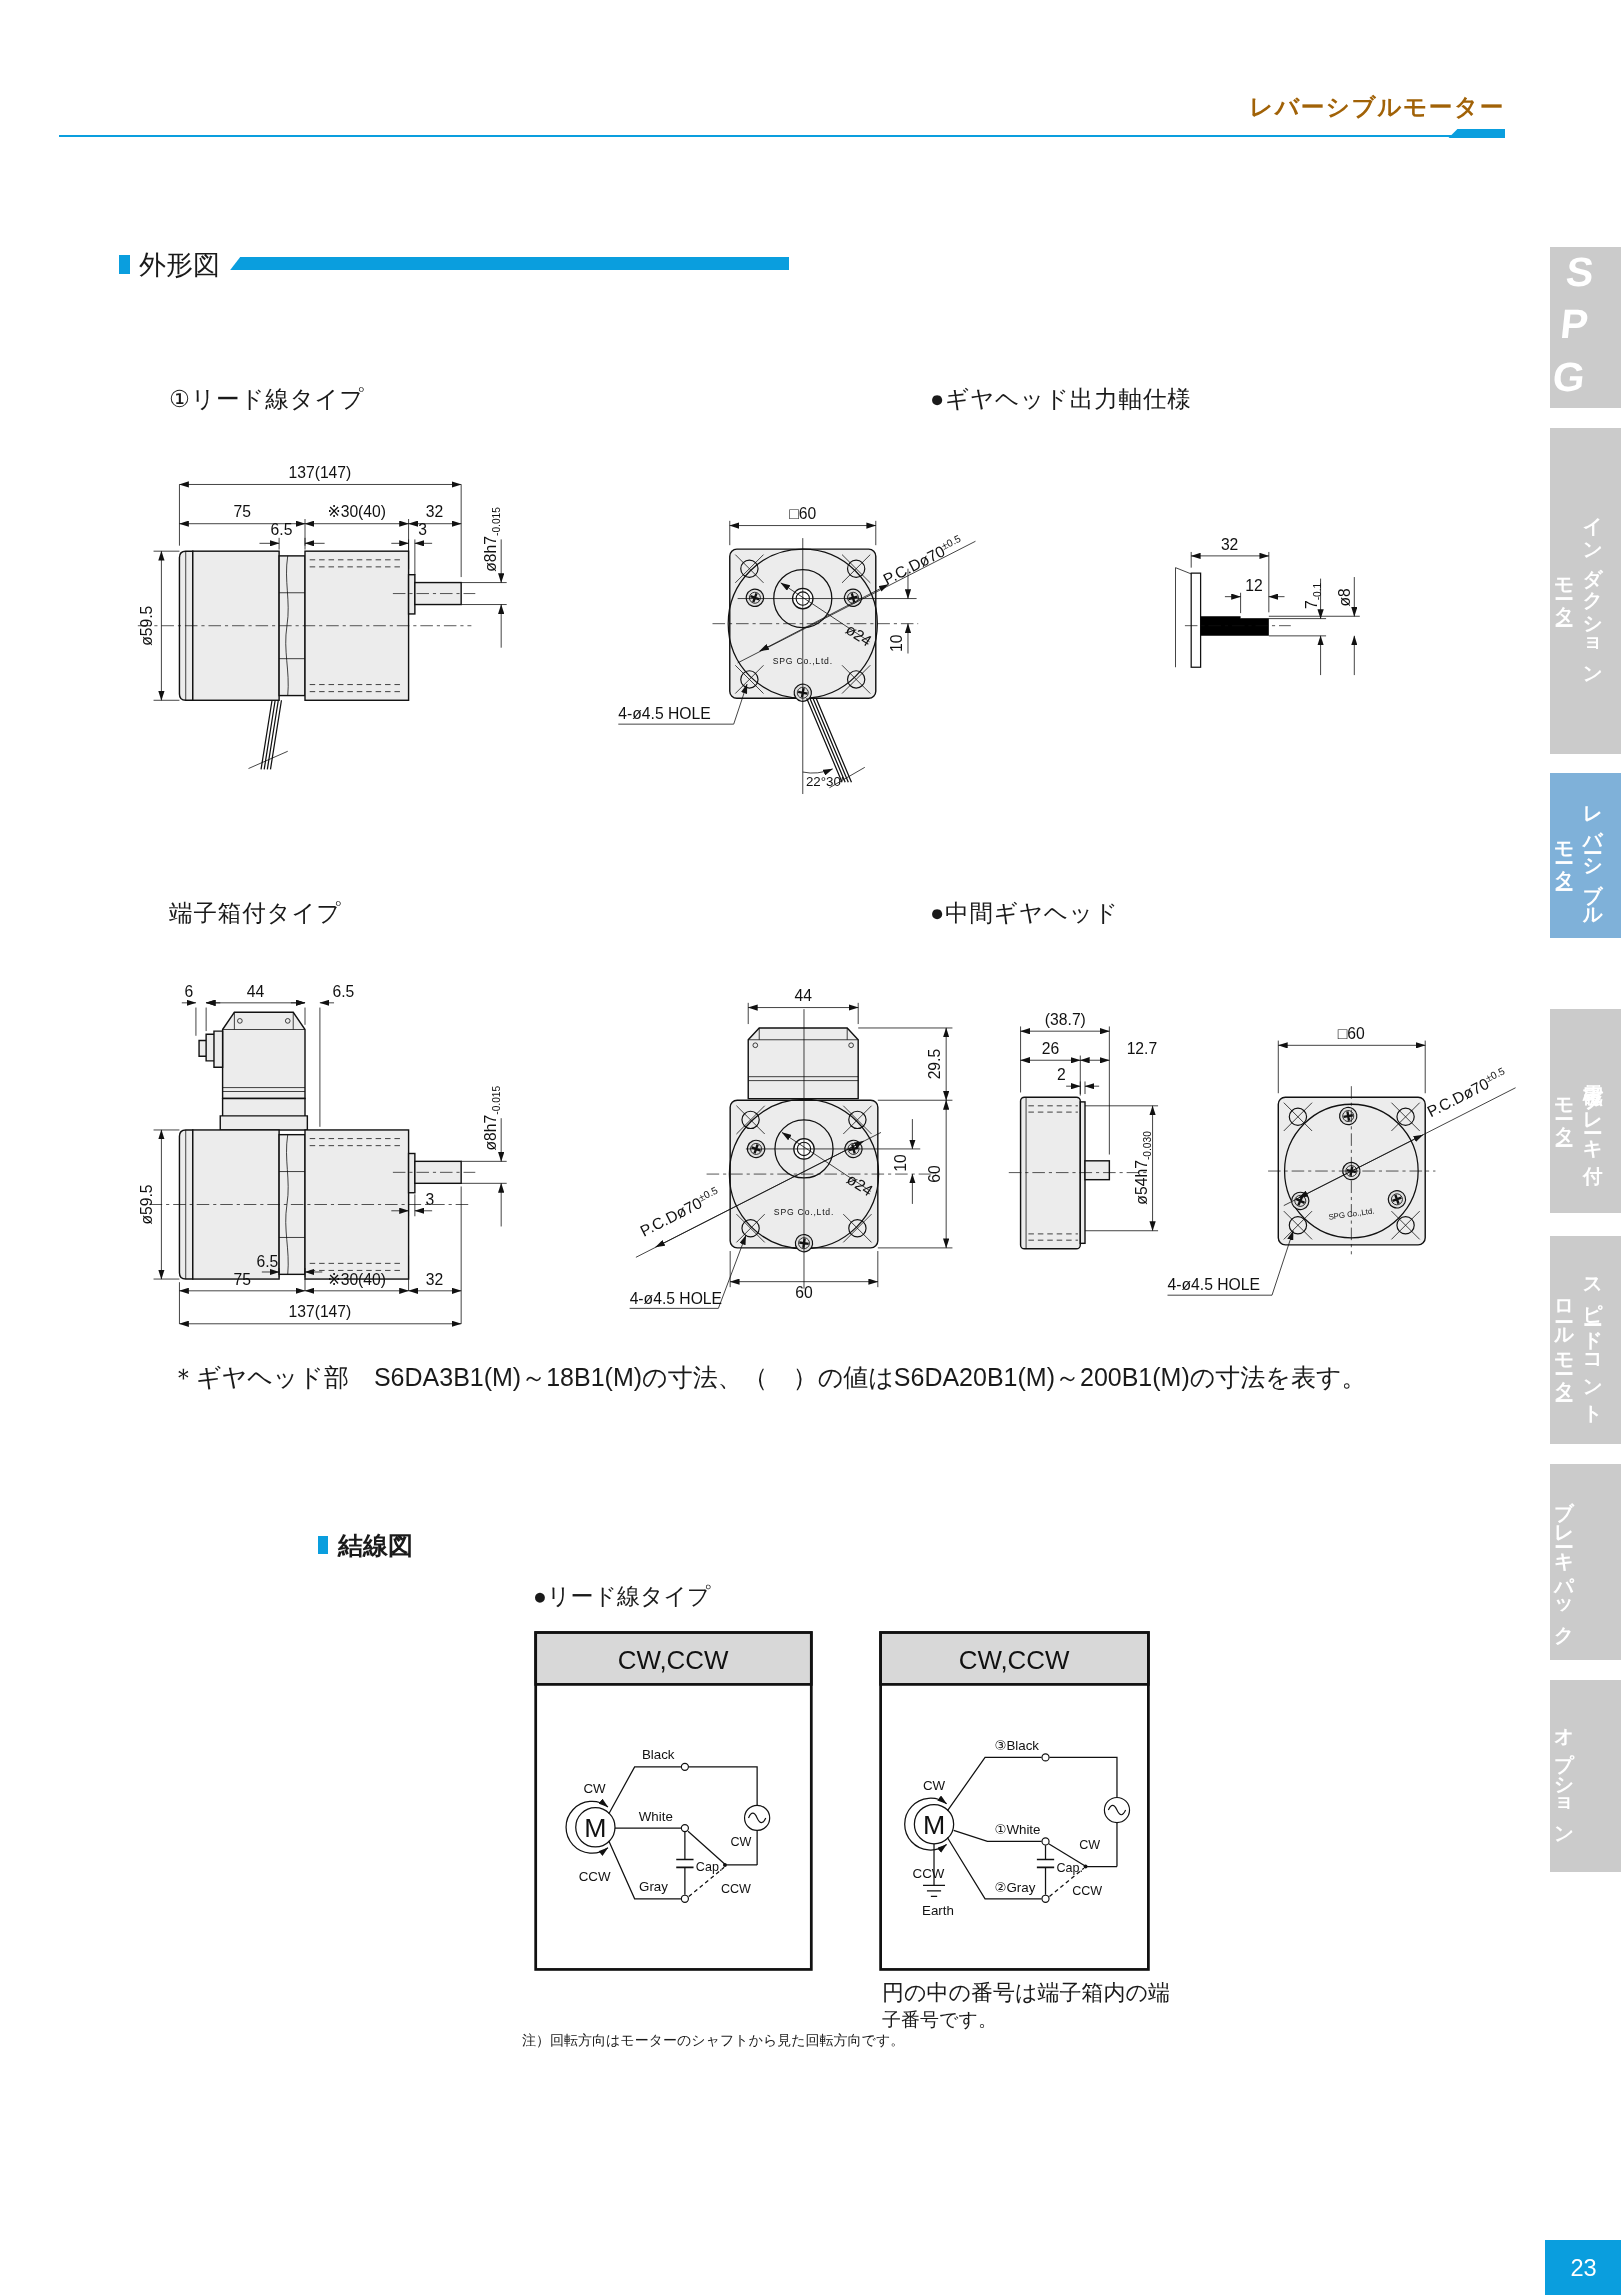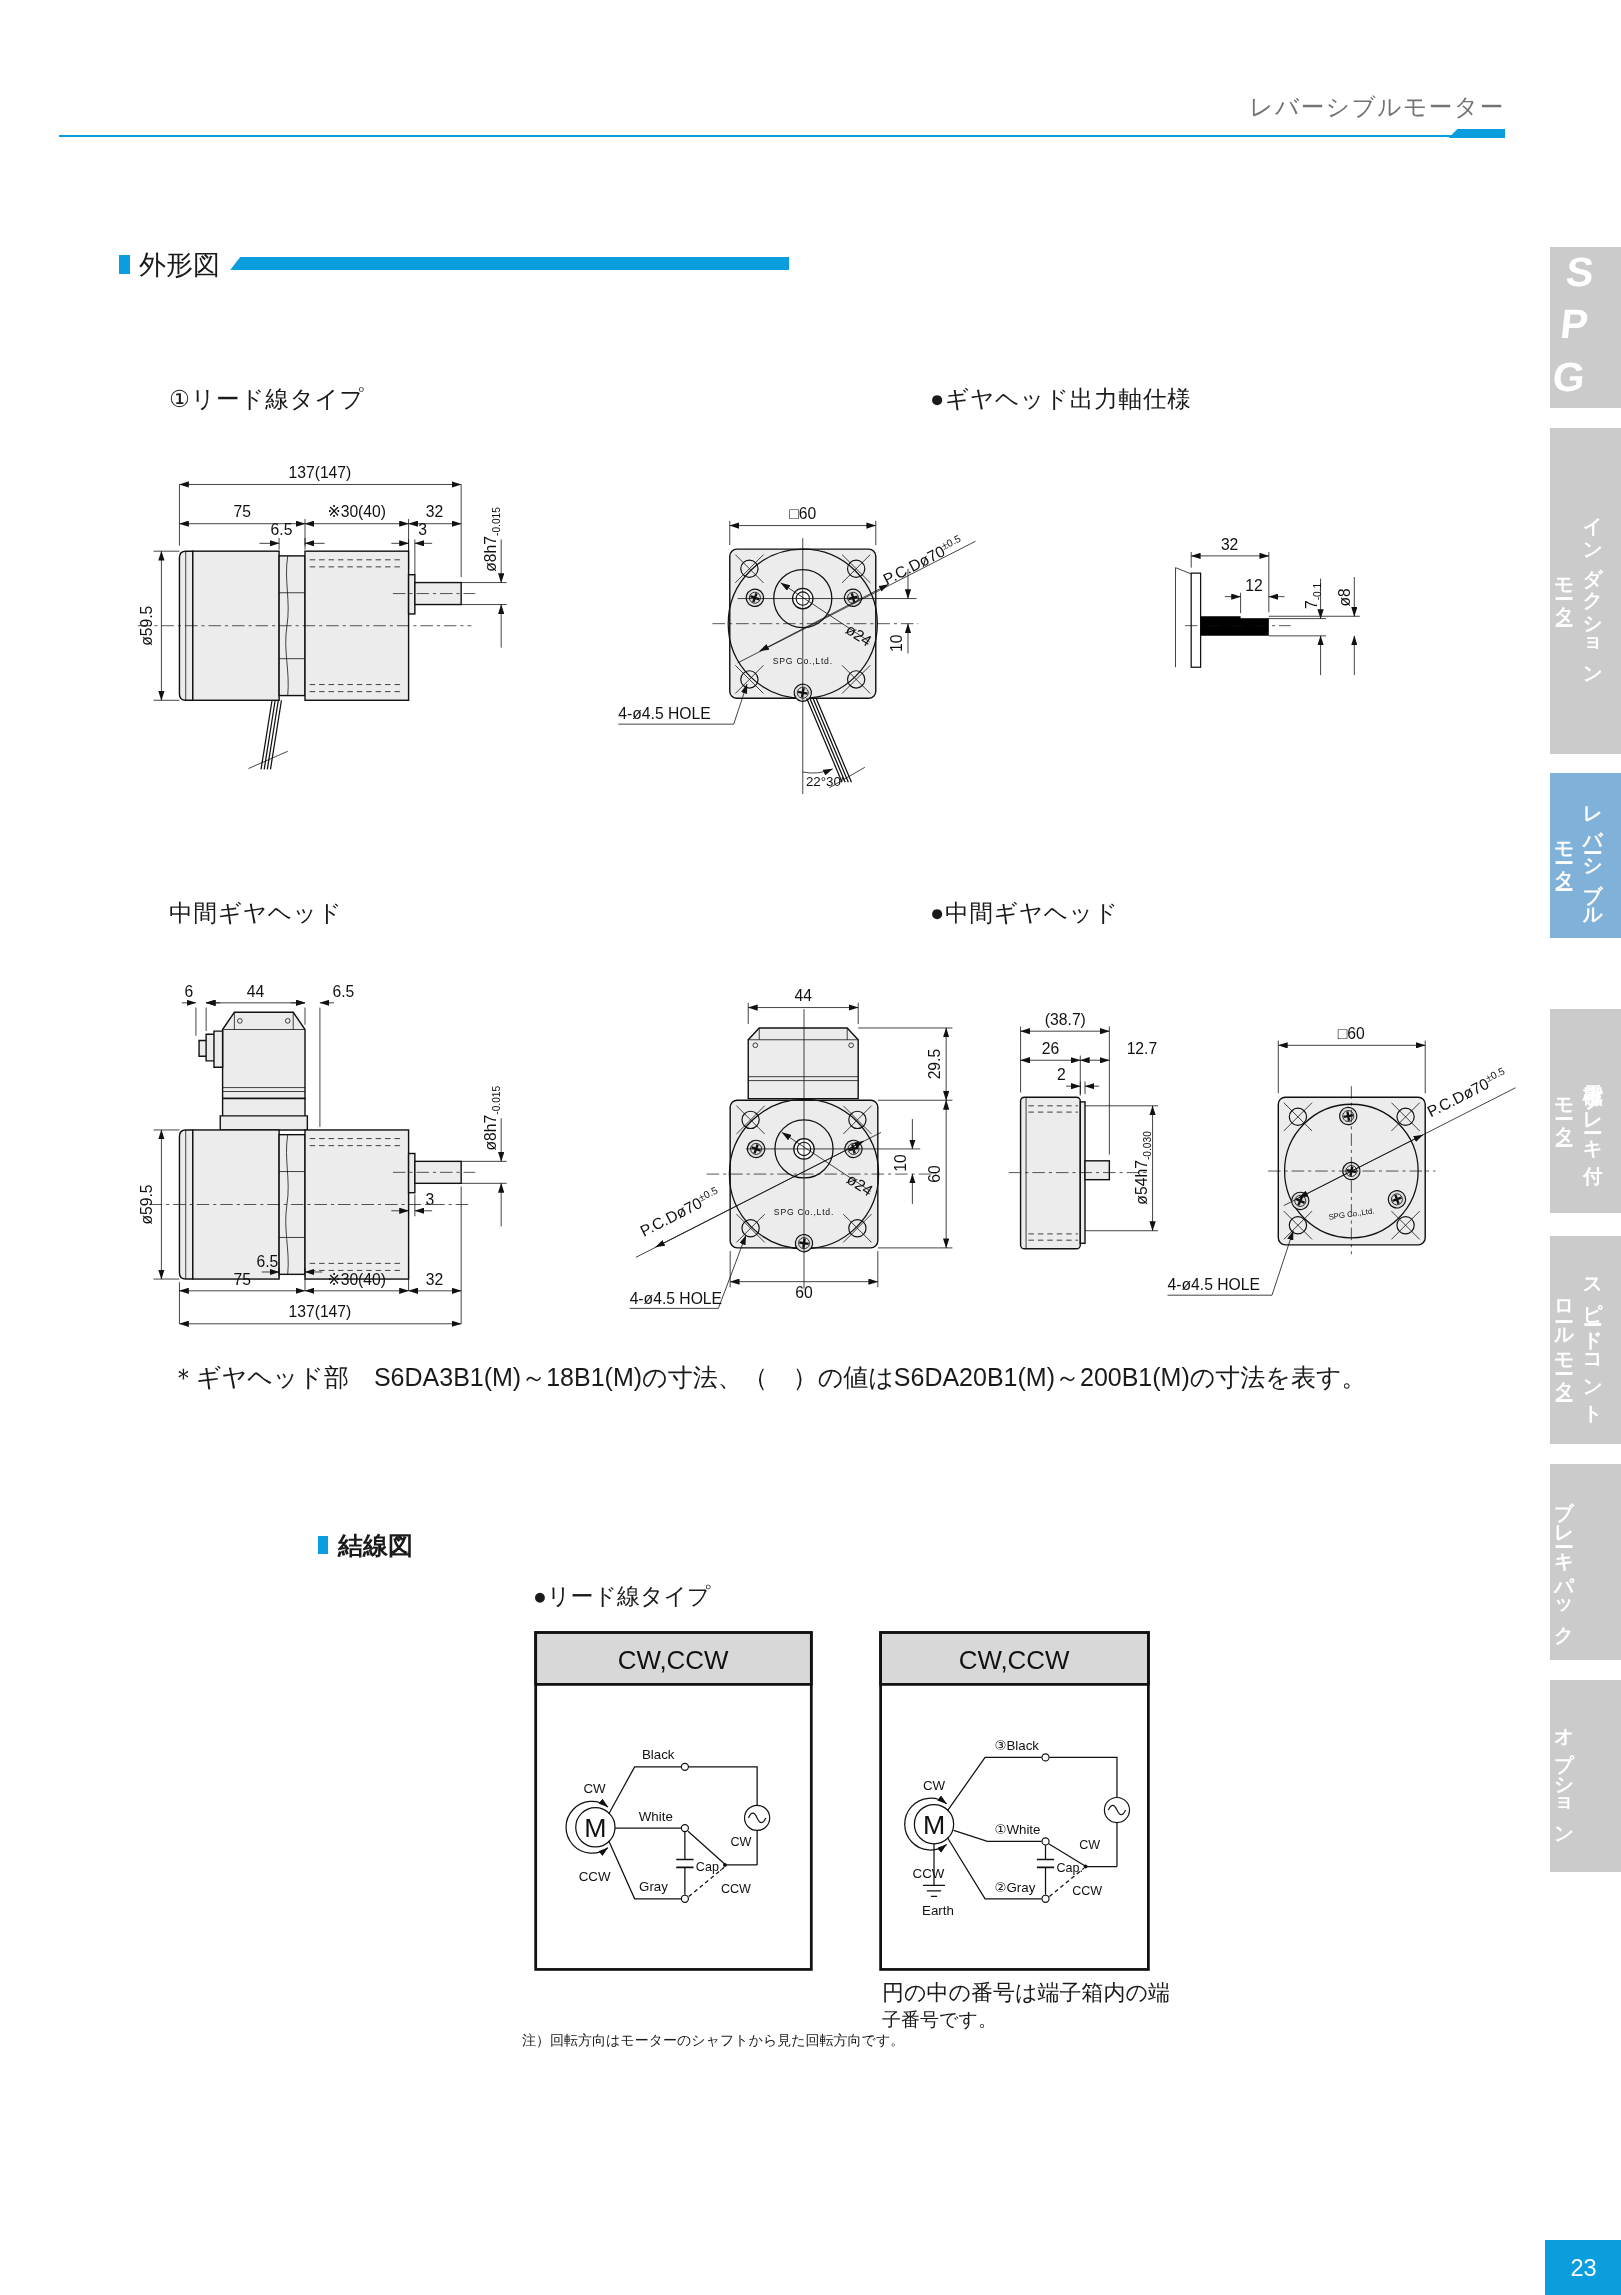--- a/index.html
+++ b/index.html
@@ -60,7 +60,7 @@
 </defs>
 </svg>
 
-<div class="abs" style="right:117px;top:91px;font-size:23.6px;font-weight:normal;color:#737373;letter-spacing:1.6px">レバーシブルモーター</div>
+<div class="abs" style="right:117px;top:91px;font-size:23.6px;font-weight:bold;color:#a16207;letter-spacing:1.6px">レバーシブルモーター</div>
 <div class="abs accent" style="left:59px;top:135px;width:1446px;height:2.4px"></div>
 <div class="abs accent" style="left:1448px;top:129px;width:57px;height:9.4px;clip-path:polygon(9.4px 0,100% 0,100% 100%,0 100%)"></div>
 

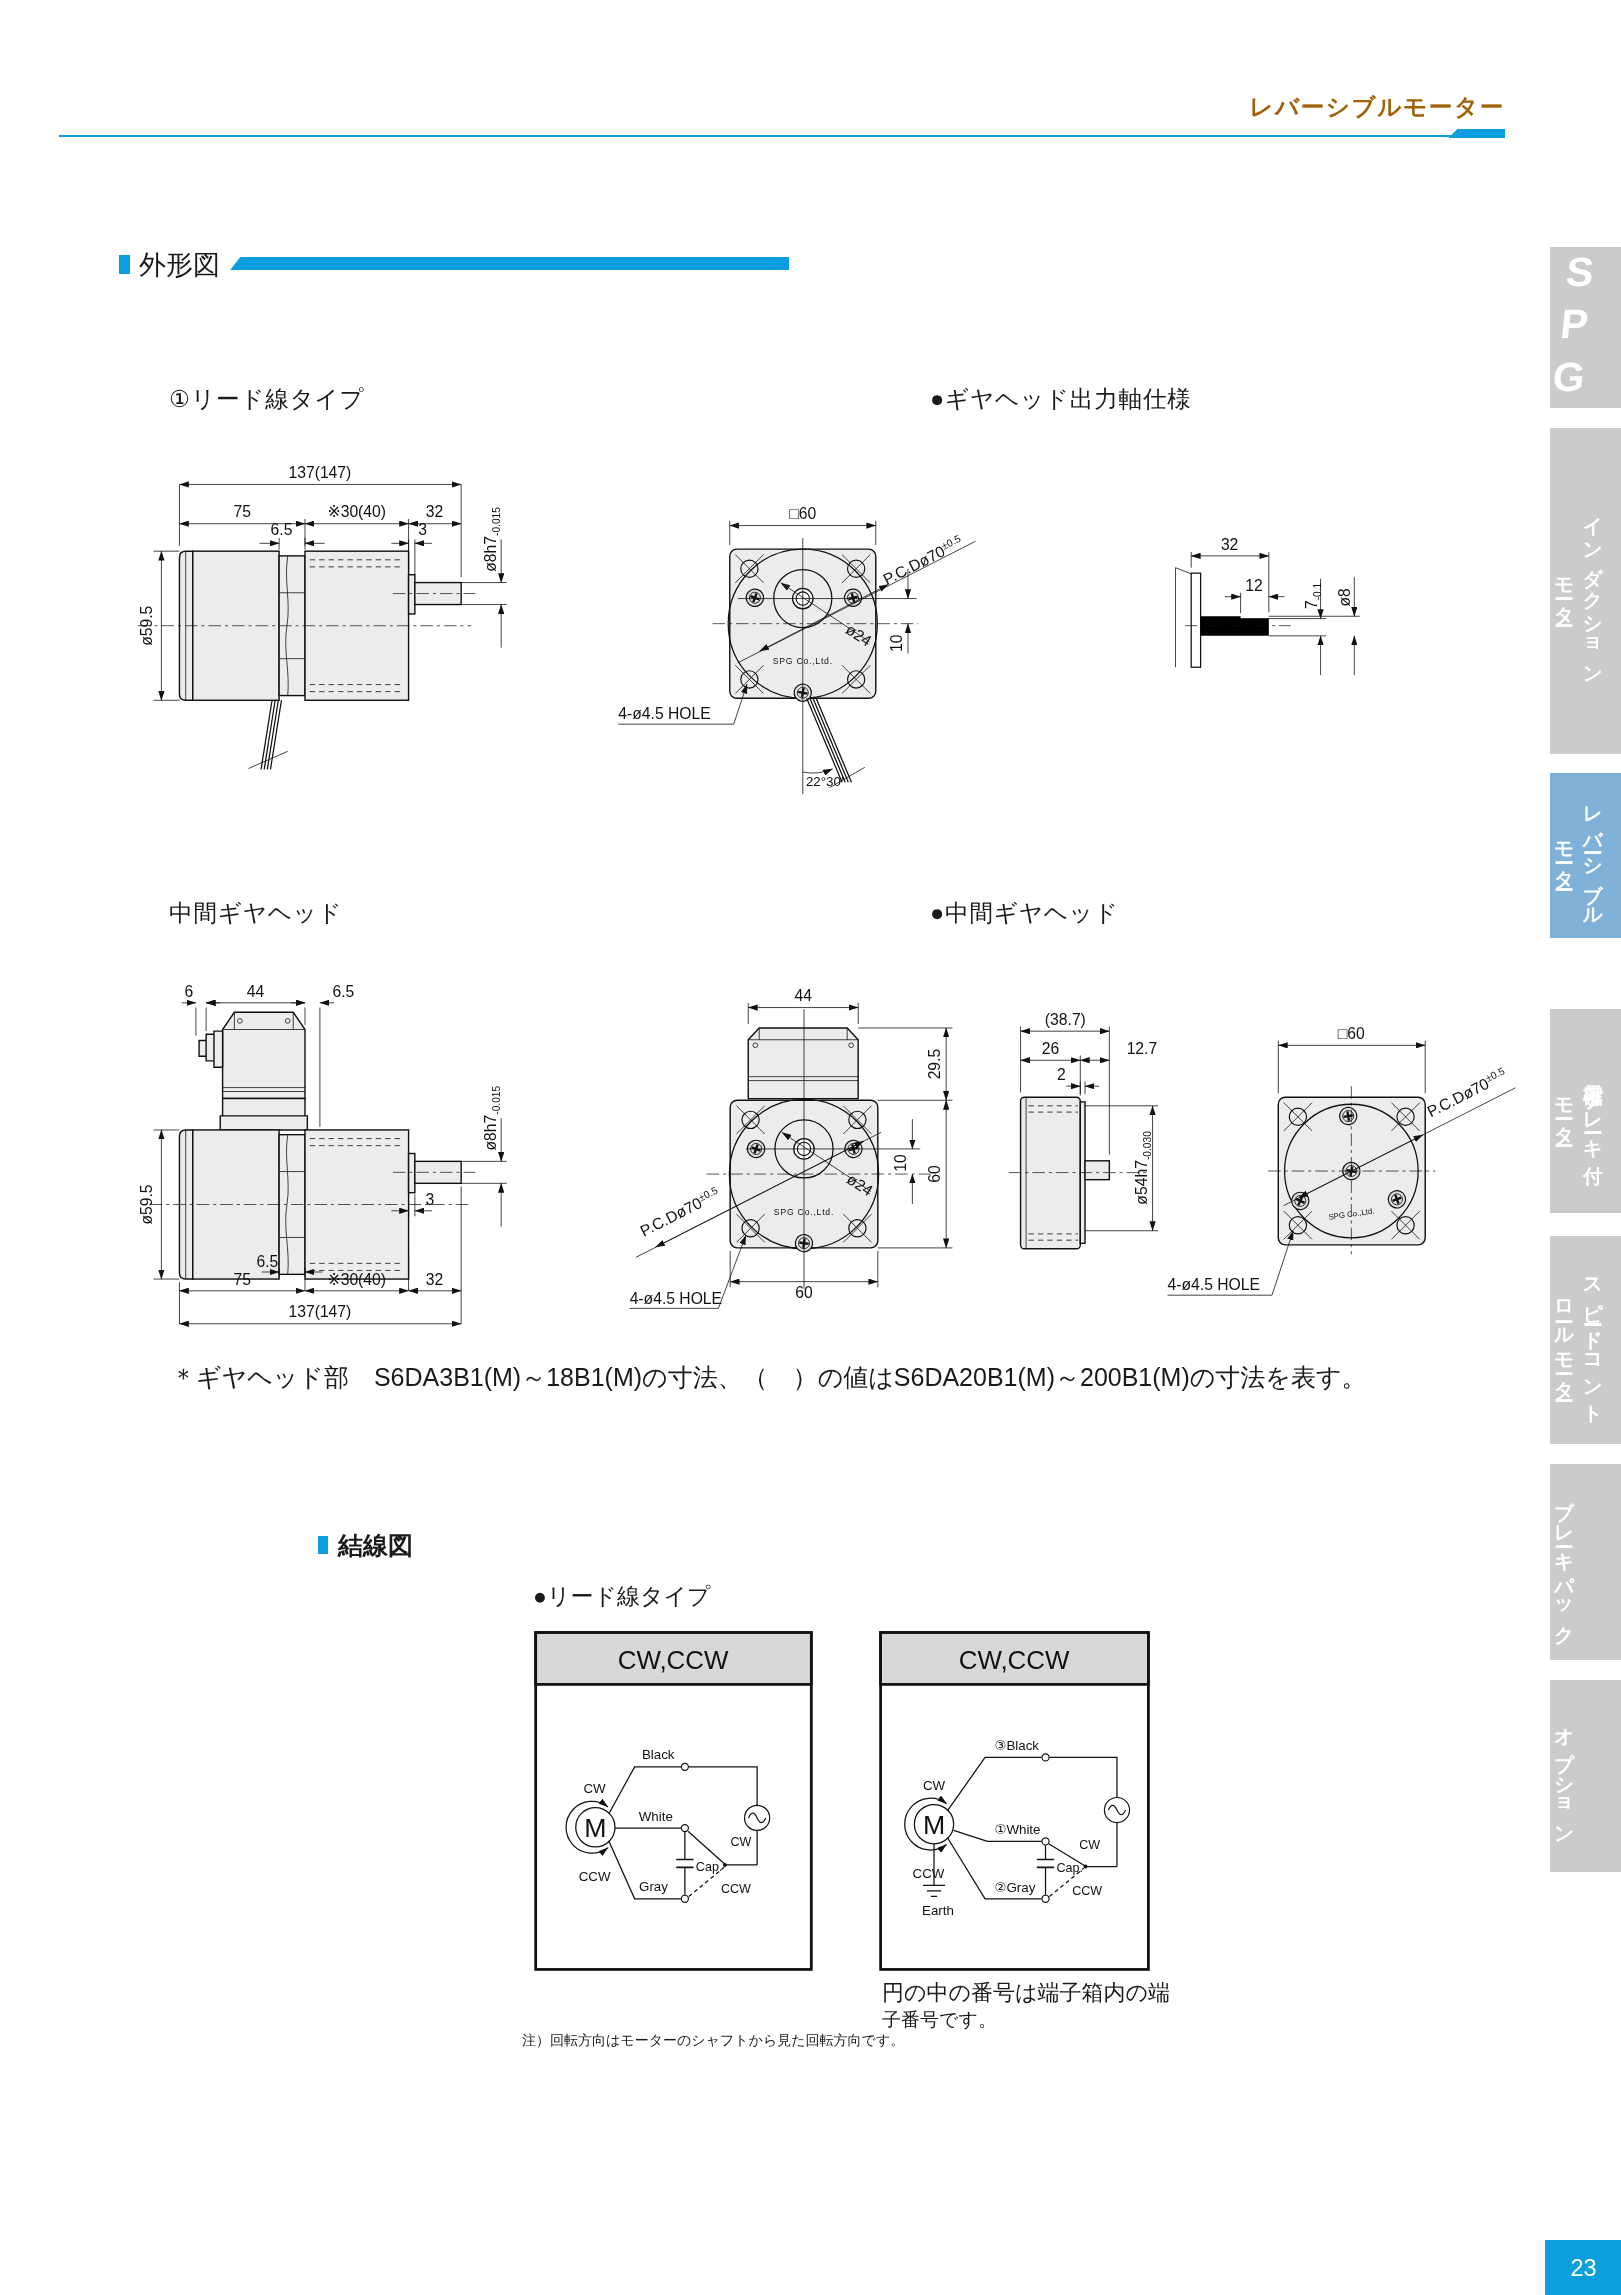--- a/index.html
+++ b/index.html
@@ -70,7 +70,7 @@
 
 <div class="abs jp30" style="left:169px;top:383px">①リード線タイプ</div>
 <div class="abs jp30" style="left:930px;top:383px">●ギヤヘッド出力軸仕様</div>
-<div class="abs jp30" style="left:169px;top:897px">中間ギヤヘッド</div>
+<div class="abs jp30" style="left:169px;top:897px">端子箱付タイプ</div>
 <div class="abs jp30" style="left:930px;top:897px">●中間ギヤヘッド</div>
 
 <svg style="left:79px;top:467px" width="565" height="330" viewBox="0 0 720 420">

